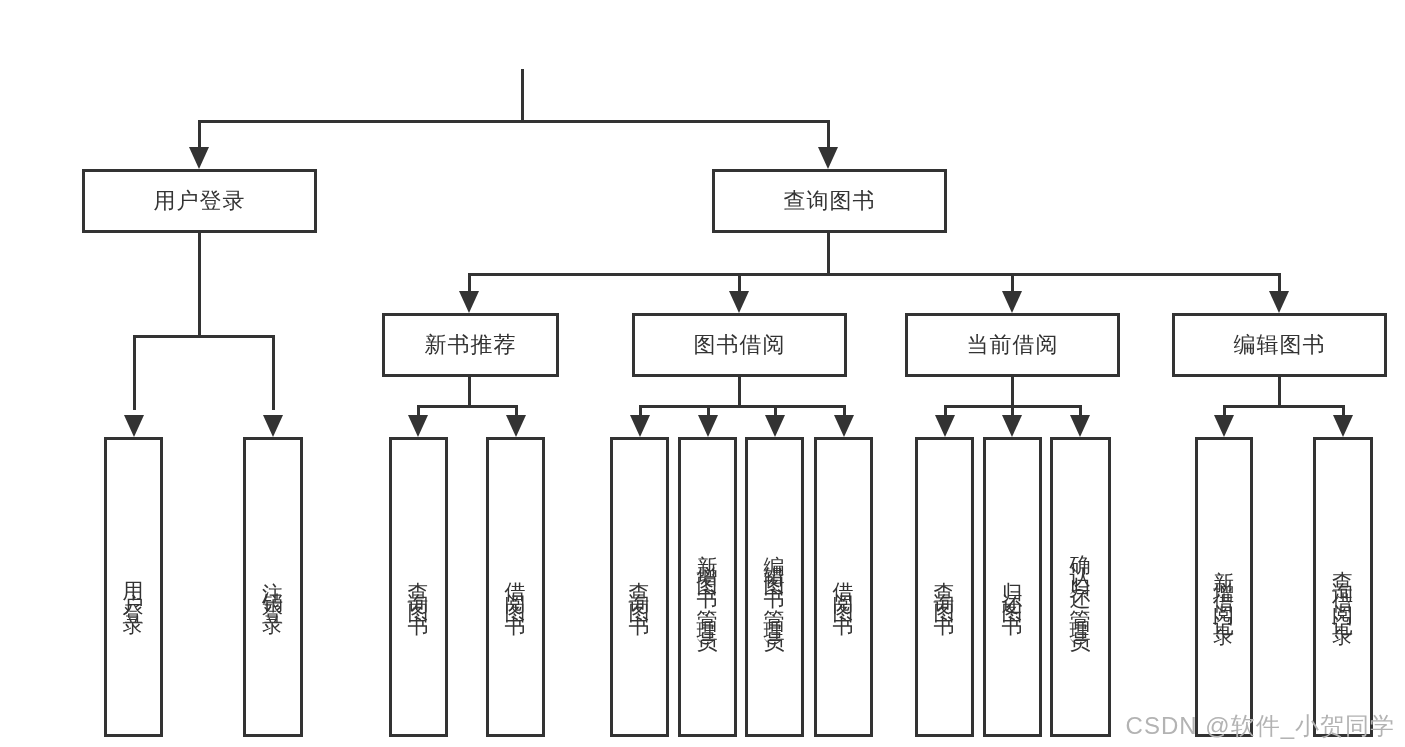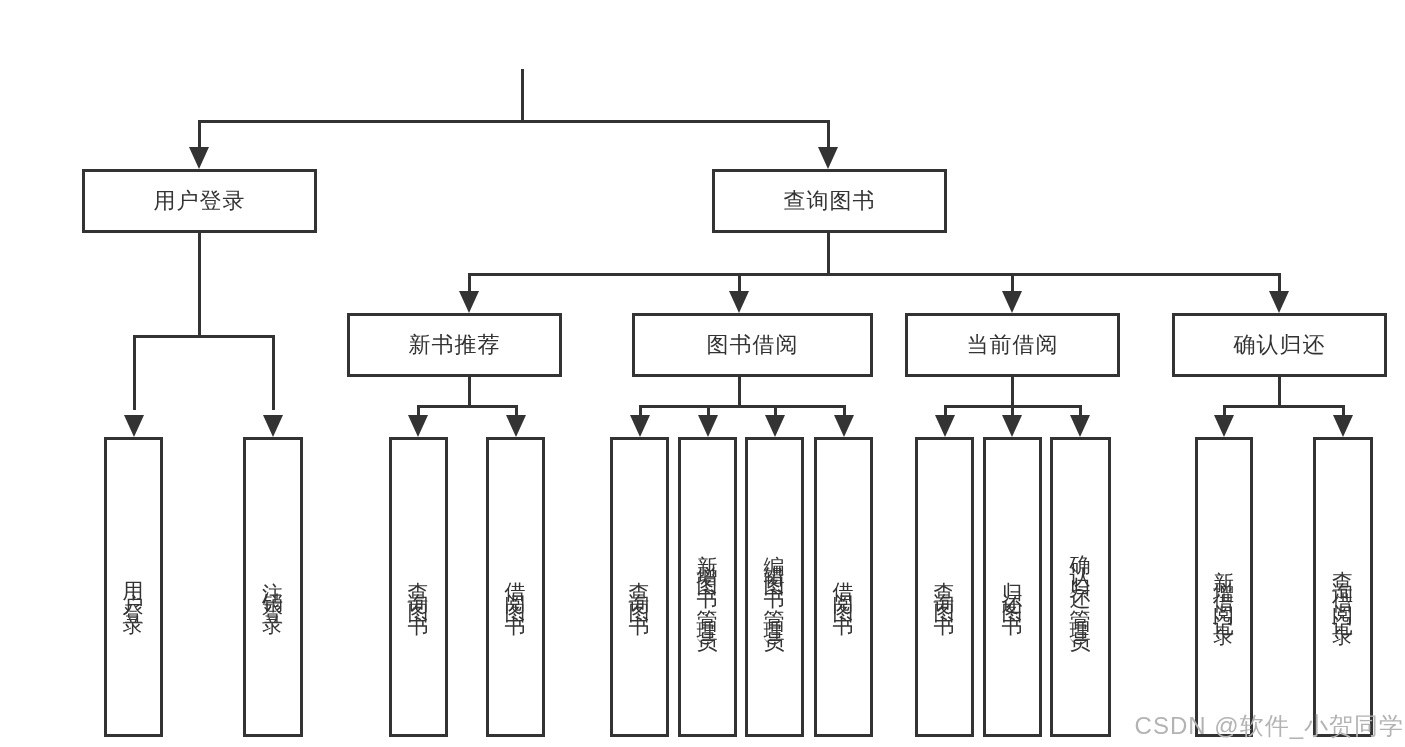--- a/index.html
+++ b/index.html
@@ -105,7 +105,7 @@
     <span>查询图书</span>
   </div>
 
-  <div class="node" style="left:347px;top:313px;width:215px;height:64px">
+  <div class="node" style="left:382px;top:313px;width:177px;height:64px">
     <span>新书推荐</span>
   </div>
   <div class="node" style="left:632px;top:313px;width:241px;height:64px">

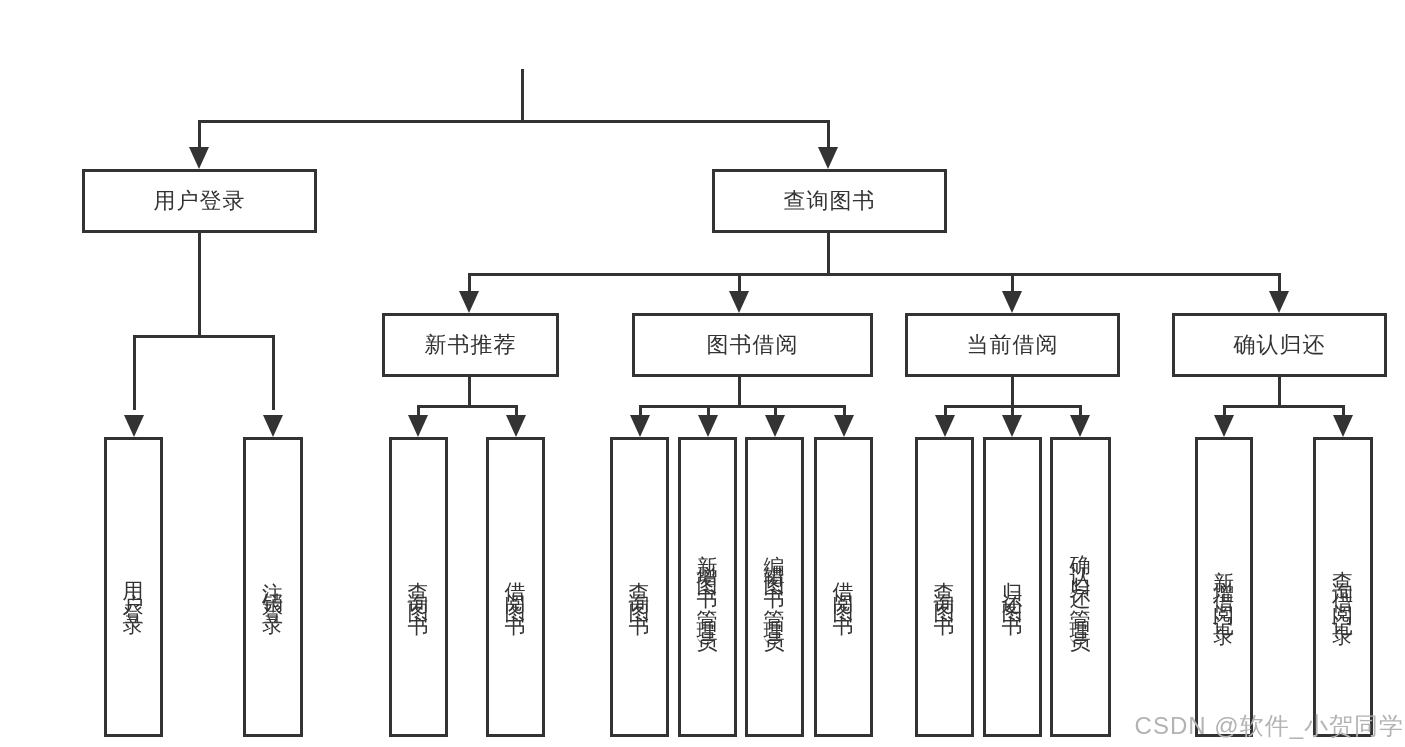--- a/index.html
+++ b/index.html
@@ -108,7 +108,7 @@
   <div class="node" style="left:382px;top:313px;width:177px;height:64px">
     <span>新书推荐</span>
   </div>
-  <div class="node" style="left:632px;top:313px;width:241px;height:64px">
+  <div class="node" style="left:632px;top:313px;width:215px;height:64px">
     <span>图书借阅</span>
   </div>
   <div class="node" style="left:905px;top:313px;width:215px;height:64px">

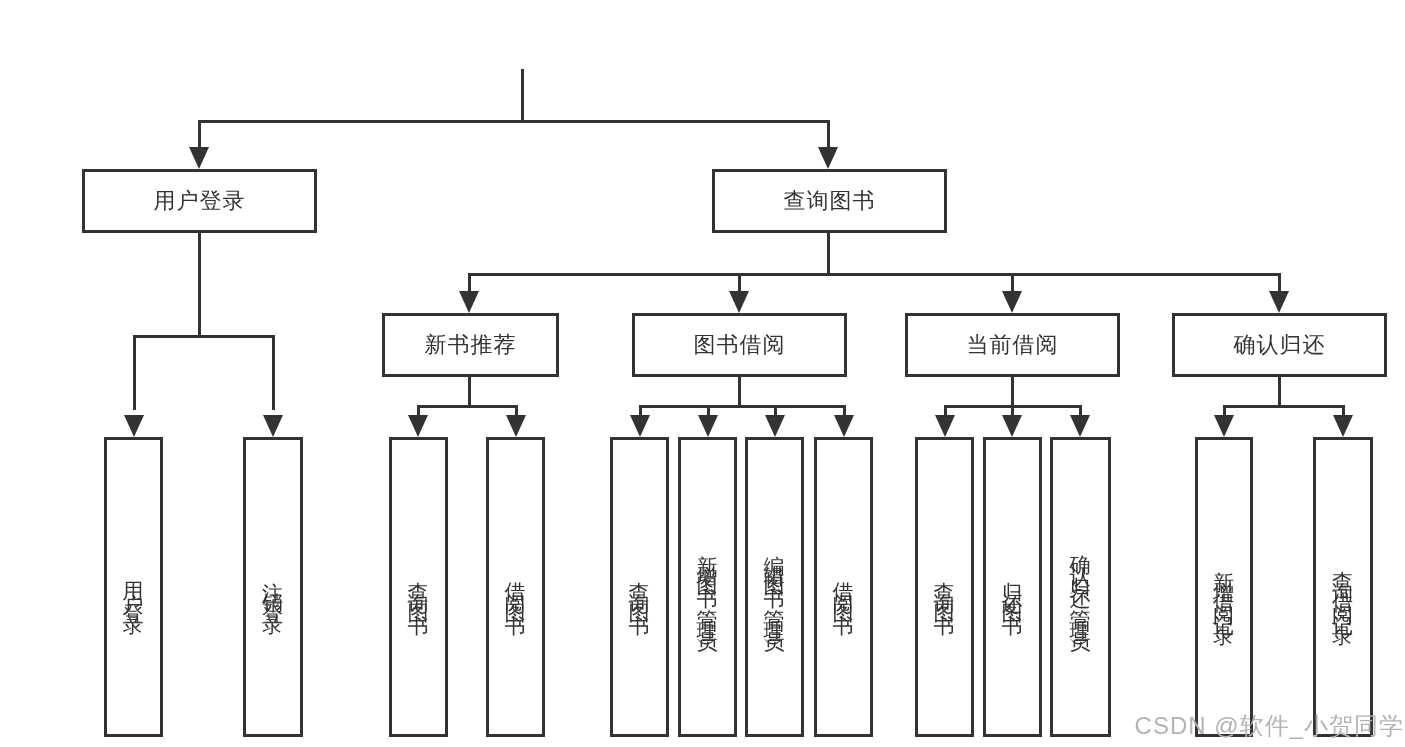--- a/index.html
+++ b/index.html
@@ -115,7 +115,7 @@
     <span>当前借阅</span>
   </div>
   <div class="node" style="left:1172px;top:313px;width:215px;height:64px">
-    <span>确认归还</span>
+    <span>编辑图书</span>
   </div>
 
   <div class="leaf" style="left:104px;width:59px">

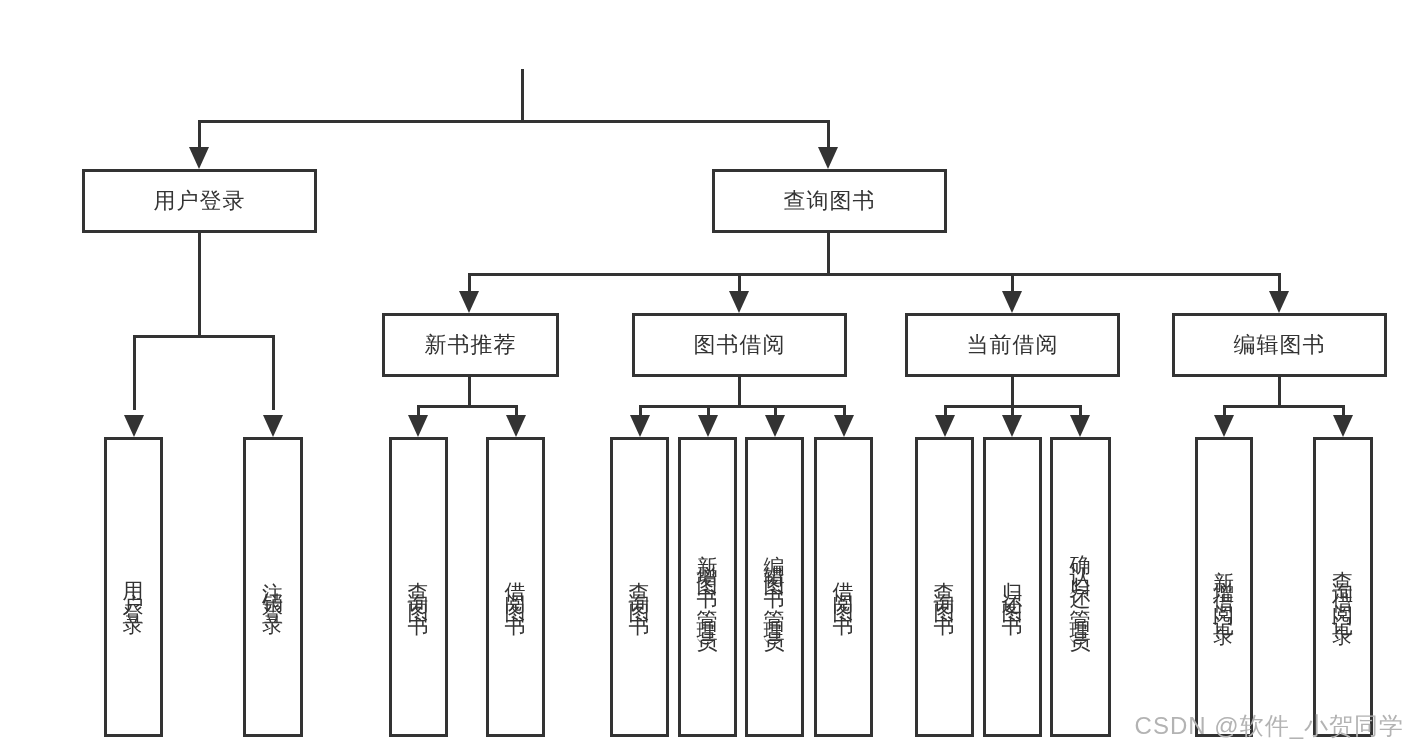--- a/index.html
+++ b/index.html
@@ -29,7 +29,7 @@
     border-top:22px solid var(--line,#333);
   }
   .watermark{
-    position:absolute;right:1px;bottom:5px;font-size:24px;
+    position:absolute;right:10px;bottom:5px;font-size:24px;
     color:var(--watermark,#b3b3b3);letter-spacing:1px;z-index:5;margin-left:30px;
   }
 </style>

